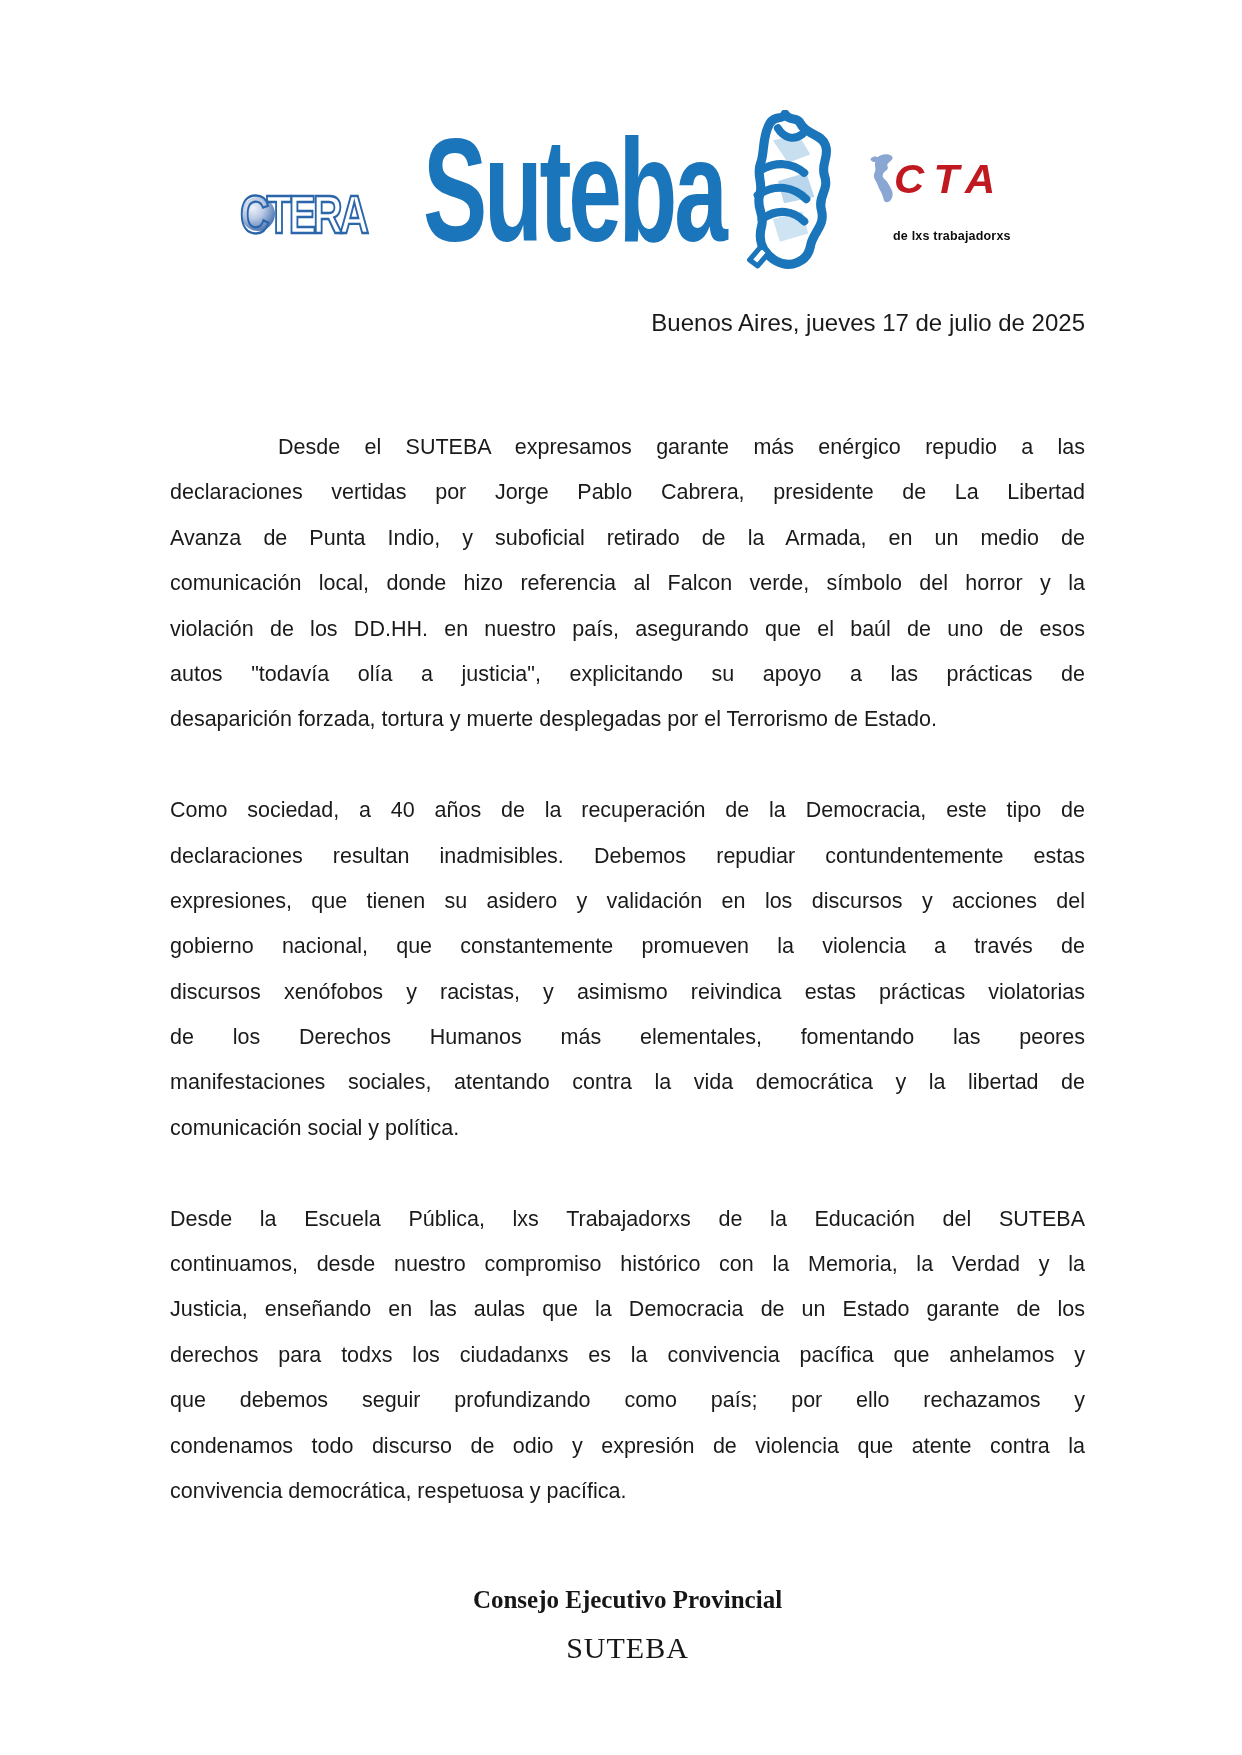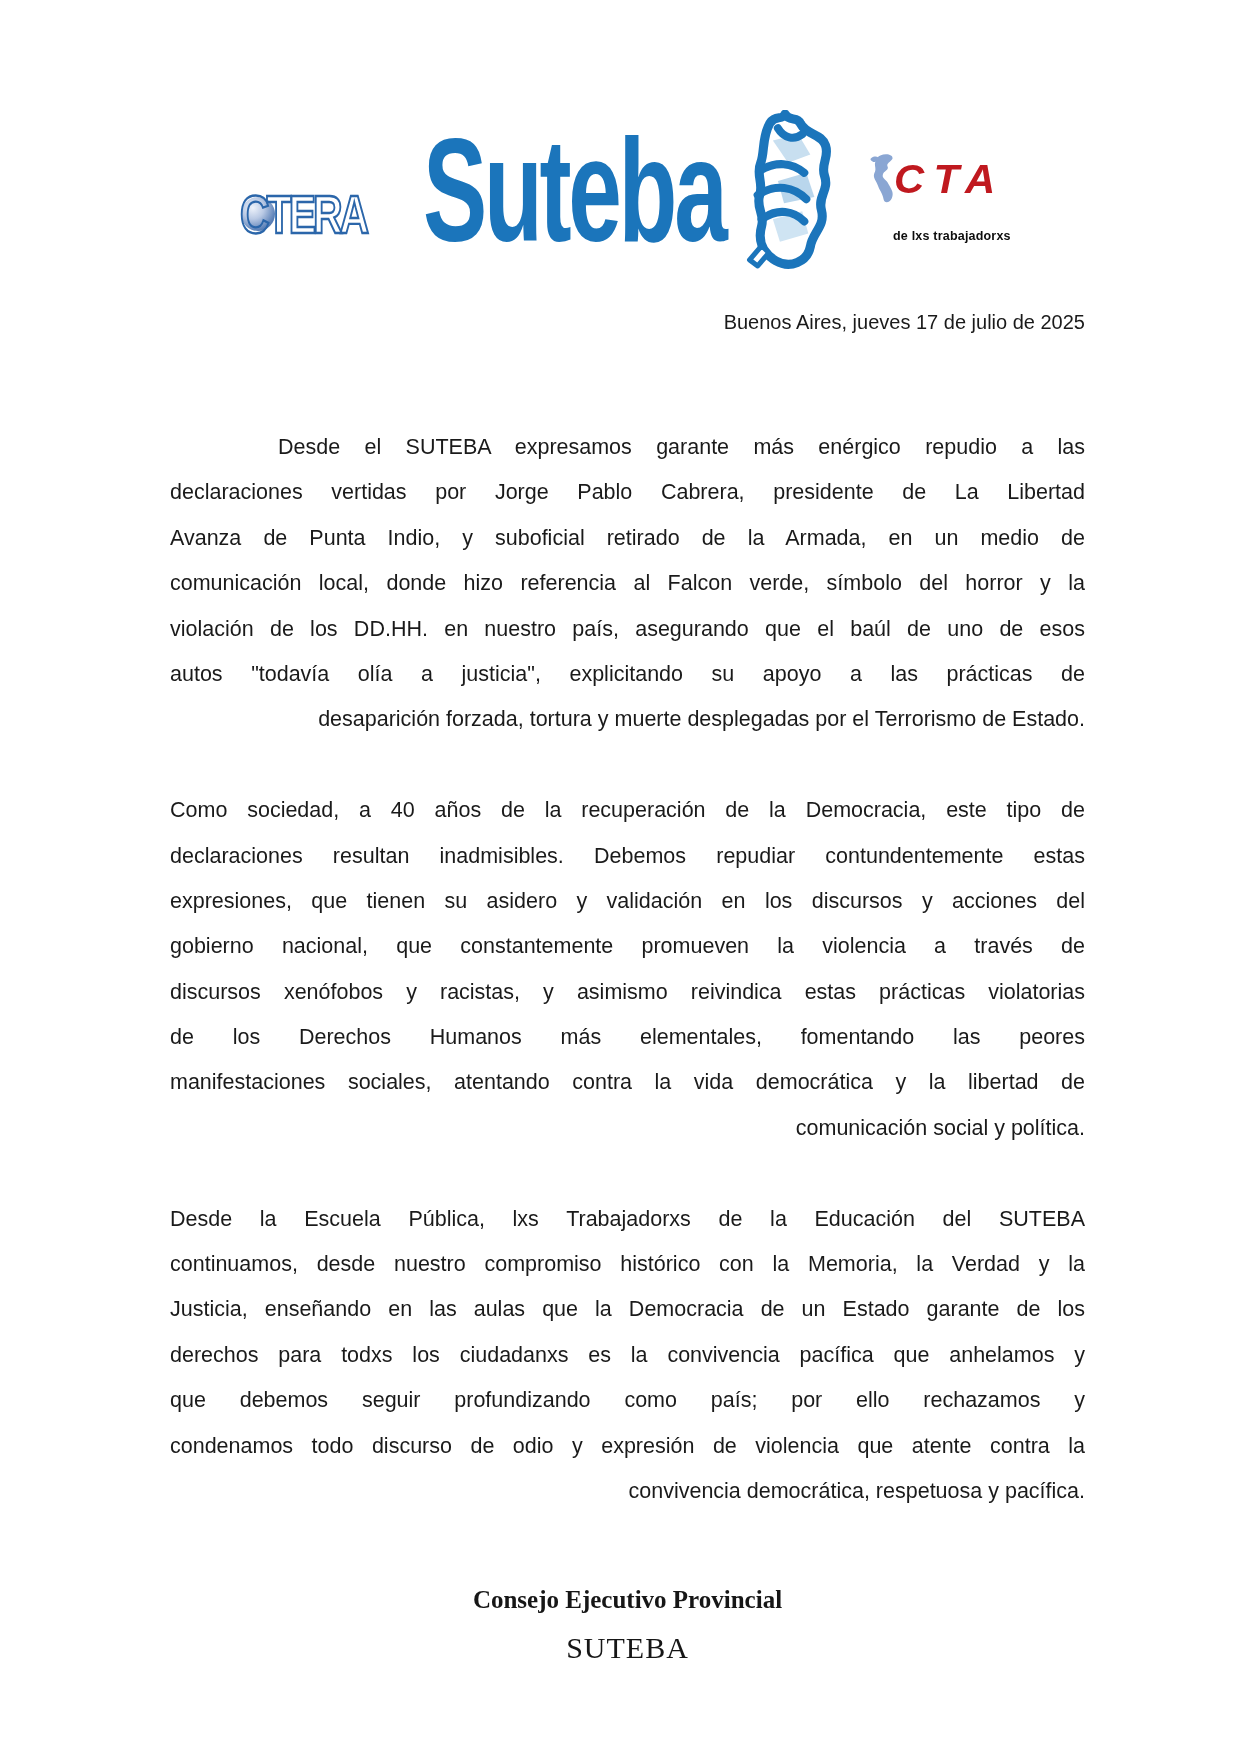--- a/index.html
+++ b/index.html
@@ -45,7 +45,7 @@
   
   .dateline{
     position:absolute;left:170px;top:300px;width:915px;height:45px;line-height:45px;
-    font-size:20px;text-align:right;
+    font-size:24px;text-align:right;
   }
   .letter-body{position:absolute;left:170px;top:425px;width:915px;}
   .para + .para{margin-top:45.4px;}

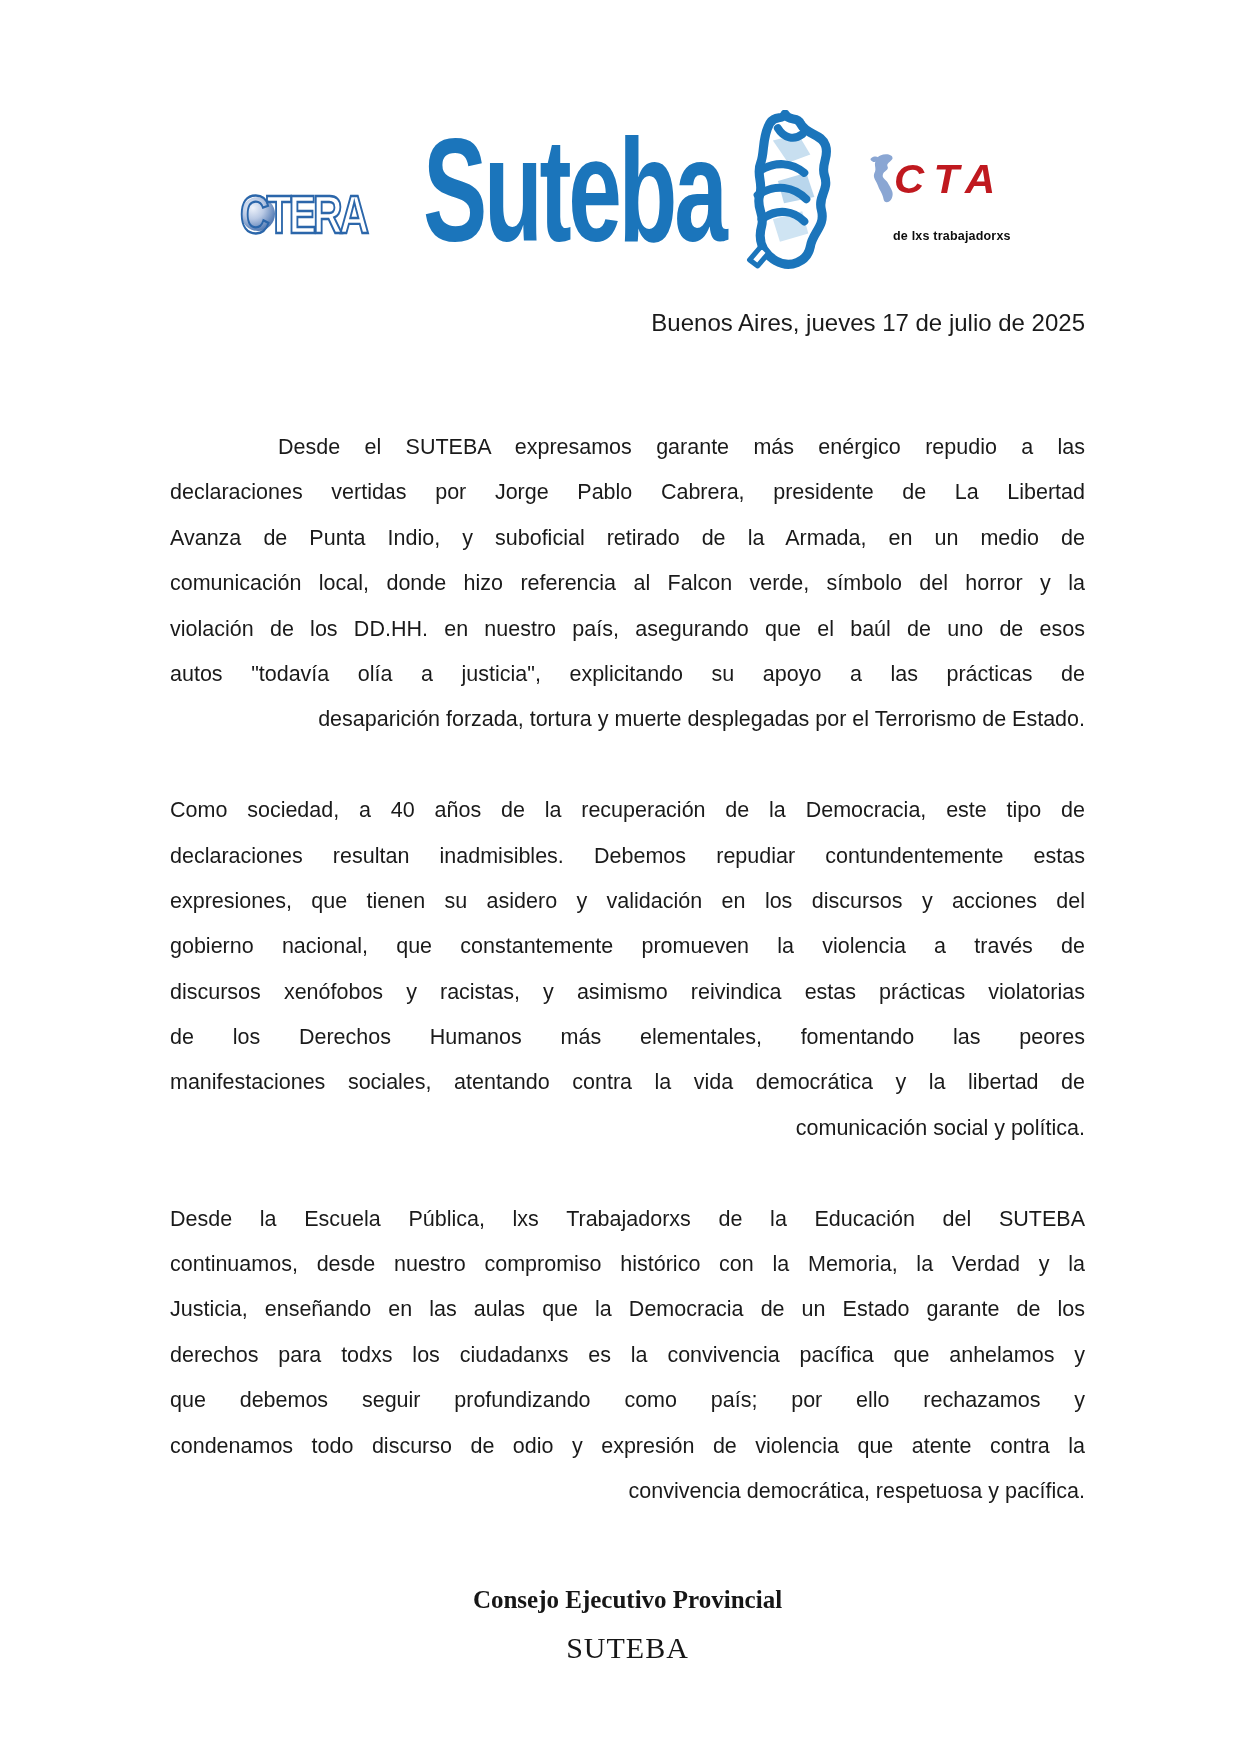--- a/index.html
+++ b/index.html
@@ -54,7 +54,7 @@
     text-align:justify;white-space:normal;
   }
   .line.justify::after{content:"";display:inline-block;width:100%;height:0;}
-  .line.last{text-align:right;}
+  .line.last{text-align:left;}
   .line.indent{text-indent:108px;}
 
   

